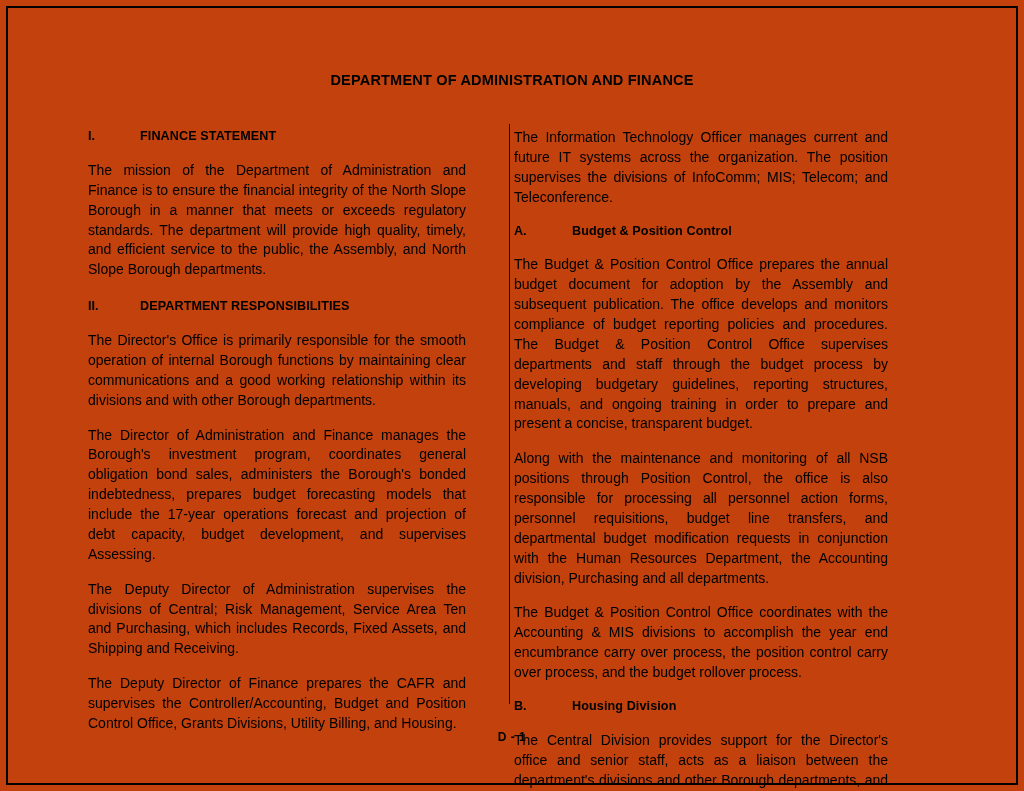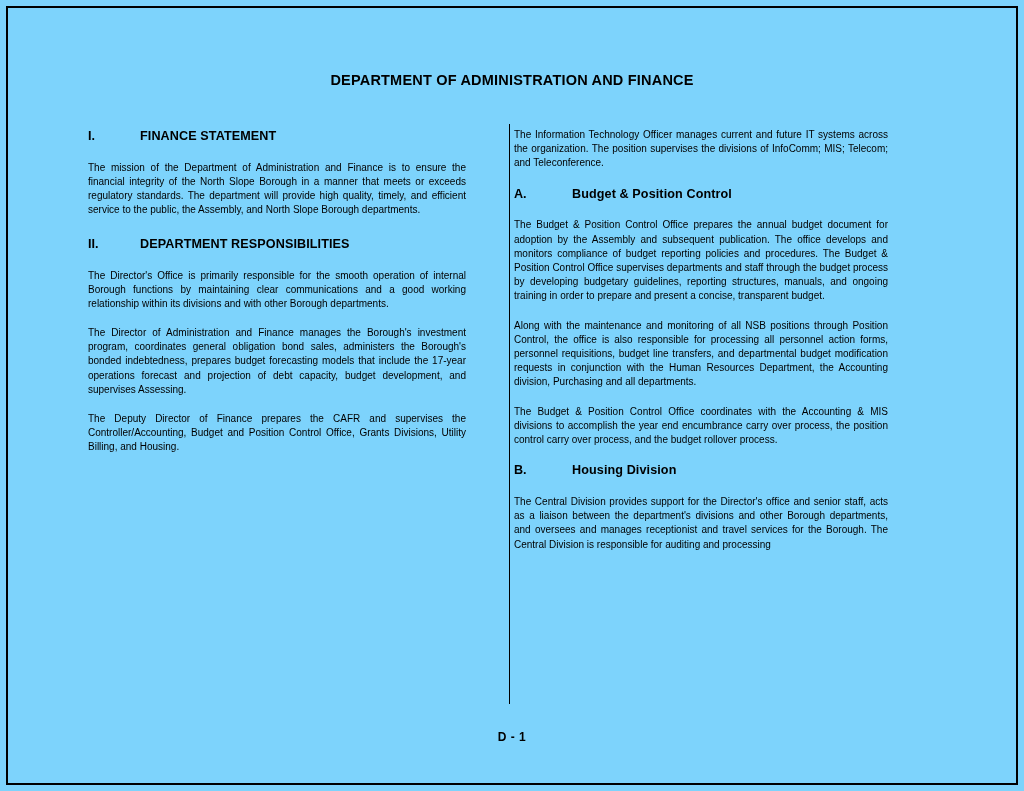--- a/index.html
+++ b/index.html
@@ -15,7 +15,7 @@
     position: relative;
     width: 1024px;
     height: 791px;
-    background: #7dd3fc;
+    background: #c2410c;
     box-sizing: border-box;
     overflow: hidden;
   }

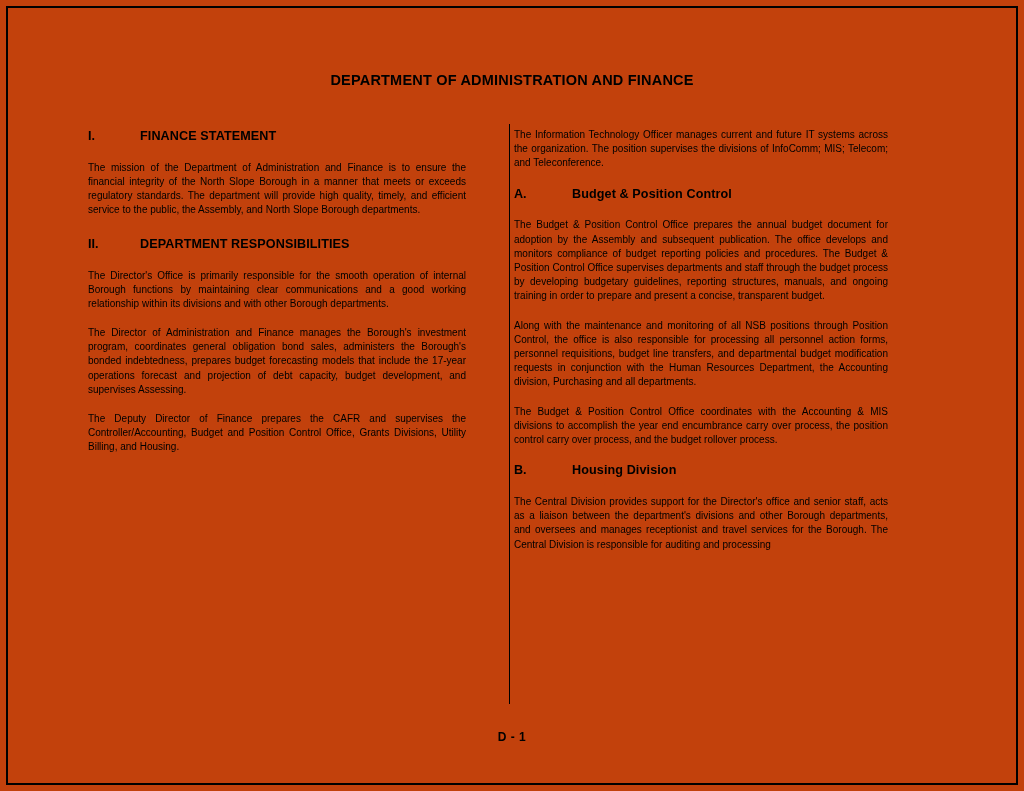--- a/index.html
+++ b/index.html
@@ -63,7 +63,7 @@
   }
   p {
     margin: 0 0 15px 0;
-    font-size: 10px;
+    font-size: 14px;
     line-height: 1.42;
     text-align: justify;
     text-justify: inter-word;

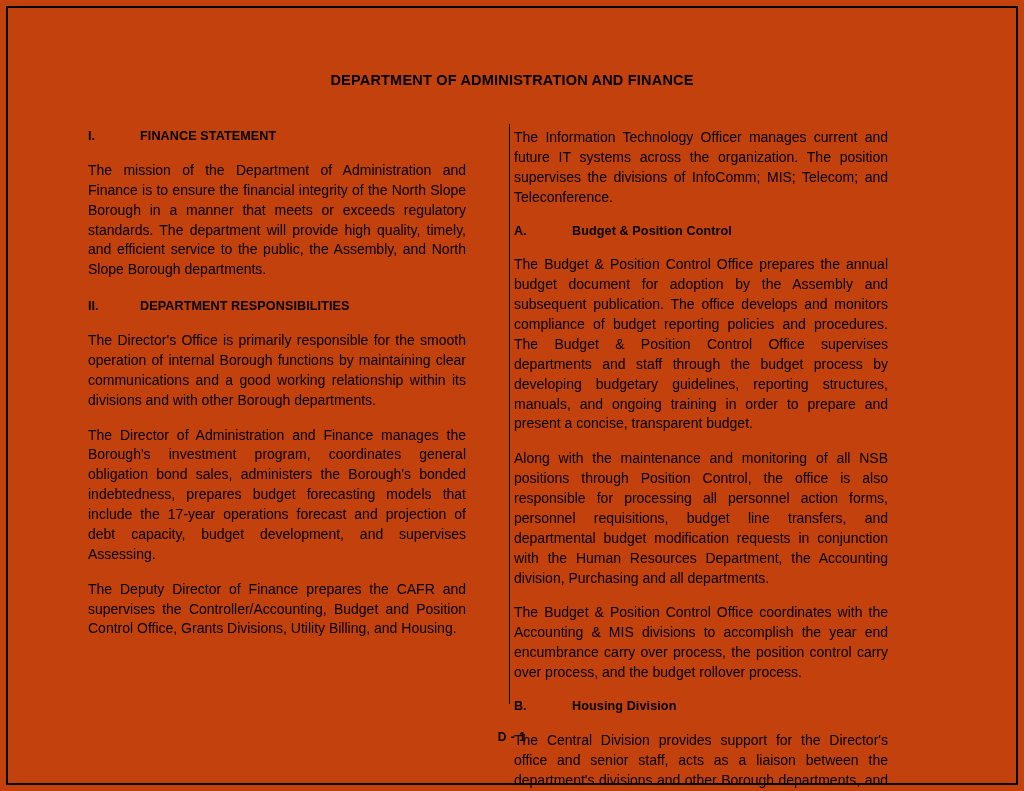--- a/index.html
+++ b/index.html
@@ -131,6 +131,7 @@
 
         <p>The Director's Office is primarily responsible for the smooth operation of internal Borough functions by maintaining clear communications and a good working relationship within its divisions and with other Borough departments.</p>
         <p>The Director of Administration and Finance manages the Borough's investment program, coordinates general obligation bond sales, administers the Borough's bonded indebtedness, prepares budget forecasting models that include the 17-year operations forecast and projection of debt capacity, budget development, and supervises Assessing.</p>
+        <p>The Deputy Director of Administration supervises the divisions of Central; Risk Management, Service Area Ten and Purchasing, which includes Records, Fixed Assets, and Shipping and Receiving.</p>
         <p>The Deputy Director of Finance prepares the CAFR and supervises the Controller/Accounting, Budget and Position Control Office, Grants Divisions, Utility Billing, and Housing.</p>
 
       </div>

